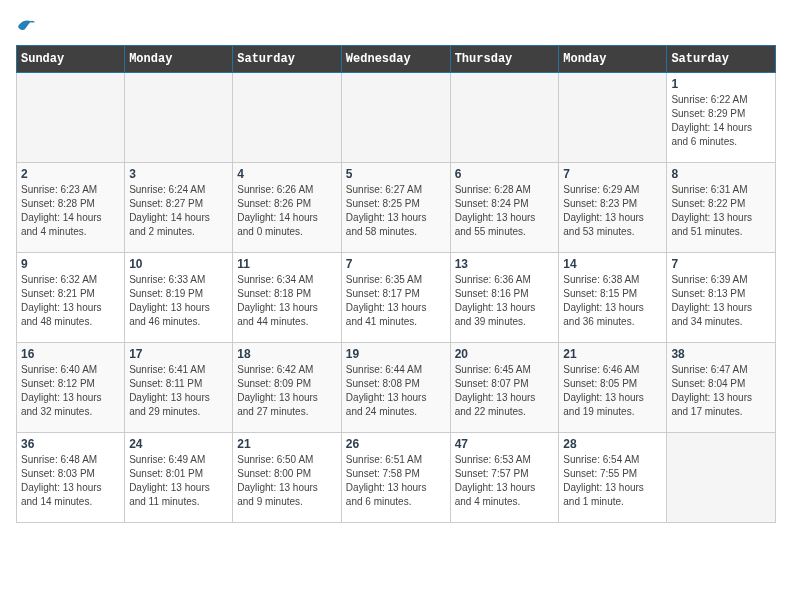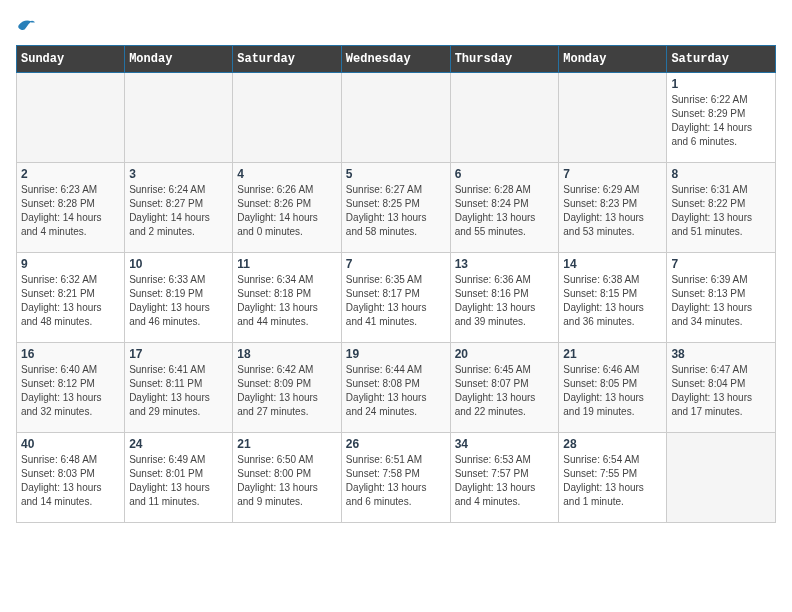--- a/index.html
+++ b/index.html
@@ -233,7 +233,7 @@
       </tr>
       <tr>
         <td>
-          <span class="day-number">40</span>
+          <span class="day-number">36</span>
           <div class="day-info">Sunrise: 6:48 AM<br>Sunset: 8:03 PM<br>Daylight: 13 hours<br>and 14 minutes.</div>
         </td>
         <td>

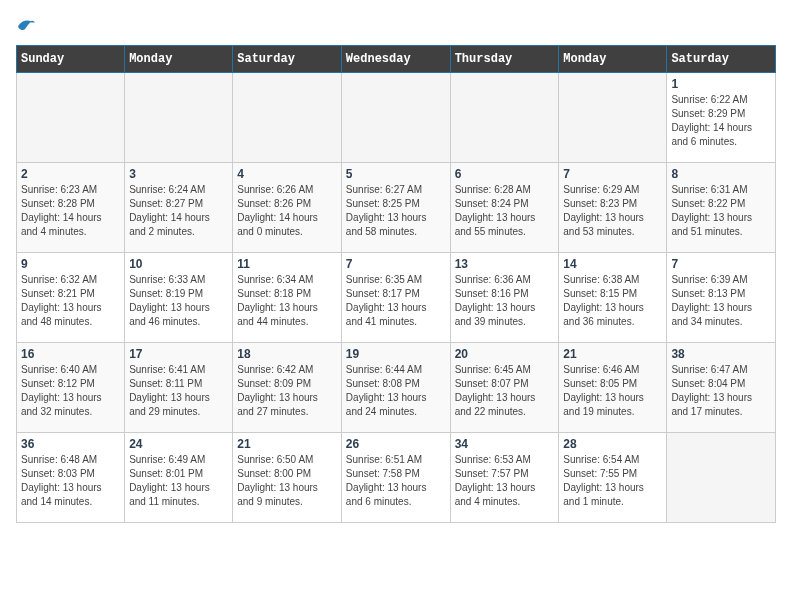--- a/index.html
+++ b/index.html
@@ -249,7 +249,7 @@
           <div class="day-info">Sunrise: 6:51 AM<br>Sunset: 7:58 PM<br>Daylight: 13 hours<br>and 6 minutes.</div>
         </td>
         <td>
-          <span class="day-number">34</span>
+          <span class="day-number">47</span>
           <div class="day-info">Sunrise: 6:53 AM<br>Sunset: 7:57 PM<br>Daylight: 13 hours<br>and 4 minutes.</div>
         </td>
         <td>

